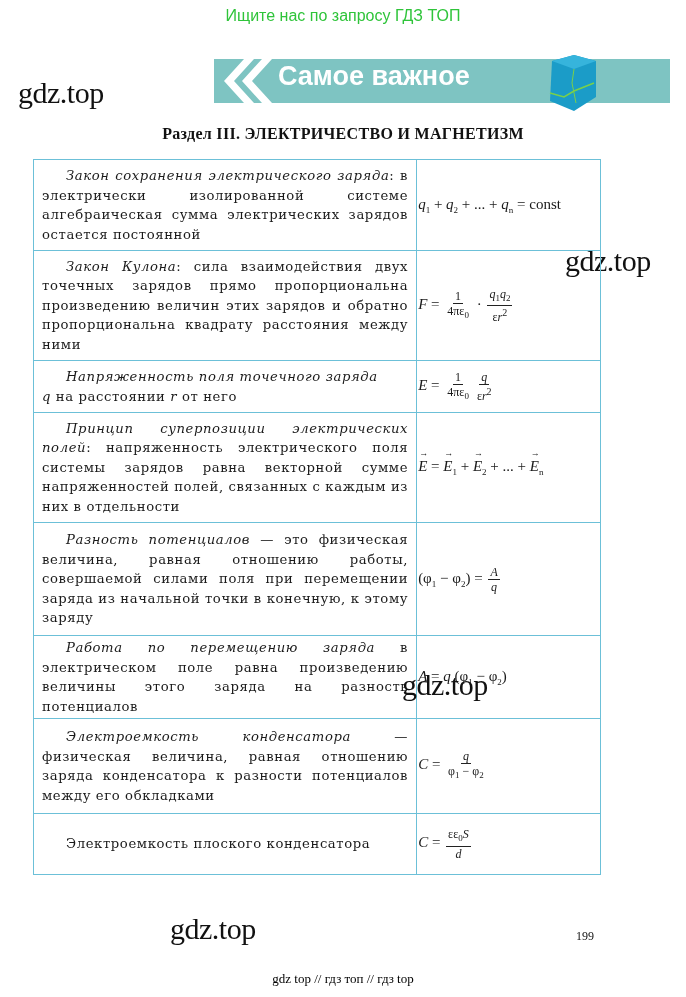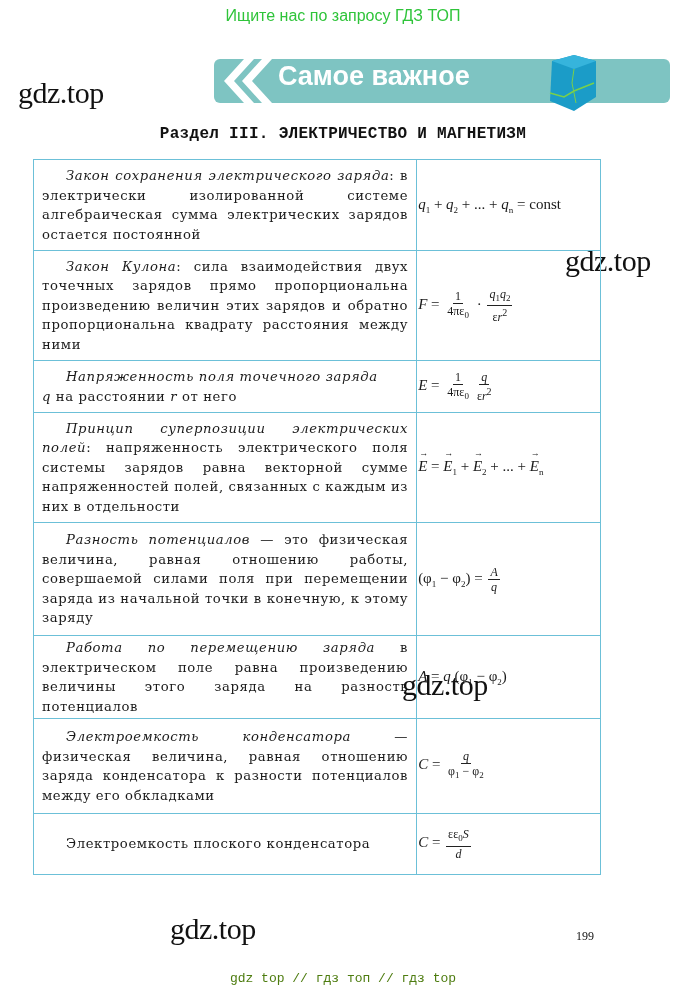--- a/index.html
+++ b/index.html
@@ -6,7 +6,7 @@
   body { width:686px; height:997px; background:#ffffff; position:relative; overflow:hidden; font-family:"DejaVu Serif", serif; color:#1a1a1a; }
   .top-ad { position:absolute; top:7px; left:0; width:686px; text-align:center; font-family:"Liberation Sans", sans-serif; font-size:16px; color:#2fc43a; }
   .wm { position:absolute; font-family:Liberation Serif, serif; color:#111; font-size:30px; letter-spacing:-0.5px; }
-  .banner { position:absolute; left:214px; top:59px; width:456px; height:44px; background:#7ec4c2;border-radius:6px; }
+  .banner { position:absolute; left:214px; top:59px; width:456px; height:44px; background:#7ec4c2; }
   .chev { position:absolute; left:8px; top:0; height:44px; }
   .banner-title { position:absolute; left:64px; top:2px; font-family:"Liberation Sans", sans-serif; font-weight:bold; font-size:27px; color:#ffffff; }
   .cube { position:absolute; left:330px; top:-6px; }

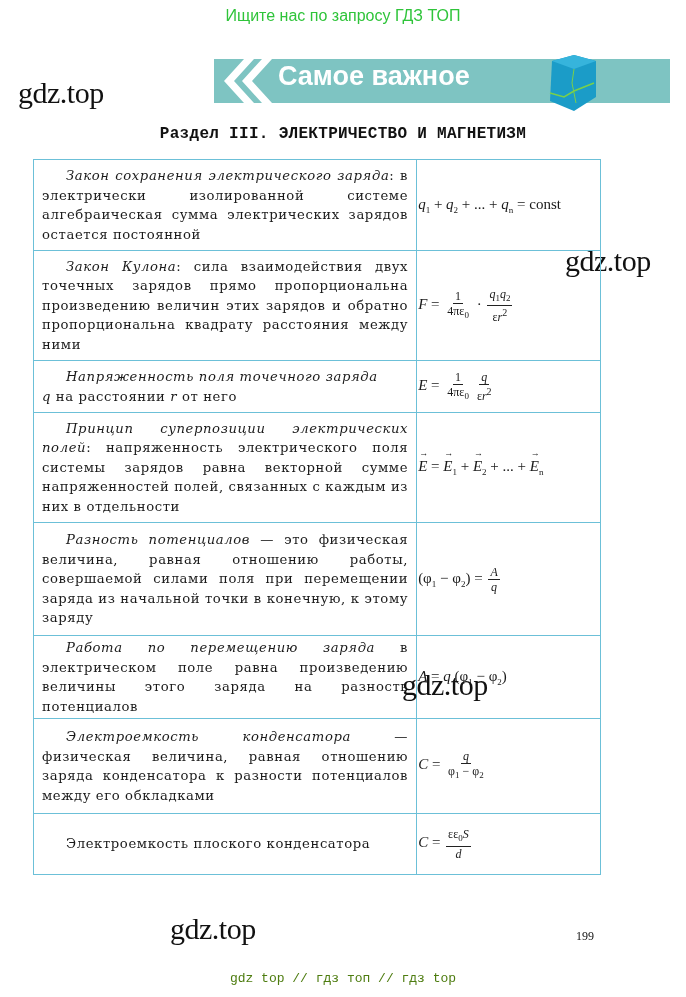--- a/index.html
+++ b/index.html
@@ -10,7 +10,7 @@
   .chev { position:absolute; left:8px; top:0; height:44px; }
   .banner-title { position:absolute; left:64px; top:2px; font-family:"Liberation Sans", sans-serif; font-weight:bold; font-size:27px; color:#ffffff; }
   .cube { position:absolute; left:330px; top:-6px; }
-  .section-title { position:absolute; top:125px; left:0; width:686px; text-align:center; font-family:Liberation Mono, monospace; font-weight:bold; font-size:16px; letter-spacing:0.3px; color:#111; }
+  .section-title { position:absolute; top:125px; left:0; width:686px; text-align:center; font-family:Liberation Serif, serif; font-weight:bold; font-size:16px; letter-spacing:0.3px; color:#111; }
   table.rules { position:absolute; left:33px; top:159px; width:568px; border-collapse:collapse; }
   table.rules td { border:1.5px solid #6cc0d8; vertical-align:middle; }
   td.desc { width:356px; padding:2px 8px 2px 8px; font-size:13.2px; line-height:19.5px; text-align:justify; letter-spacing:0.6px; }

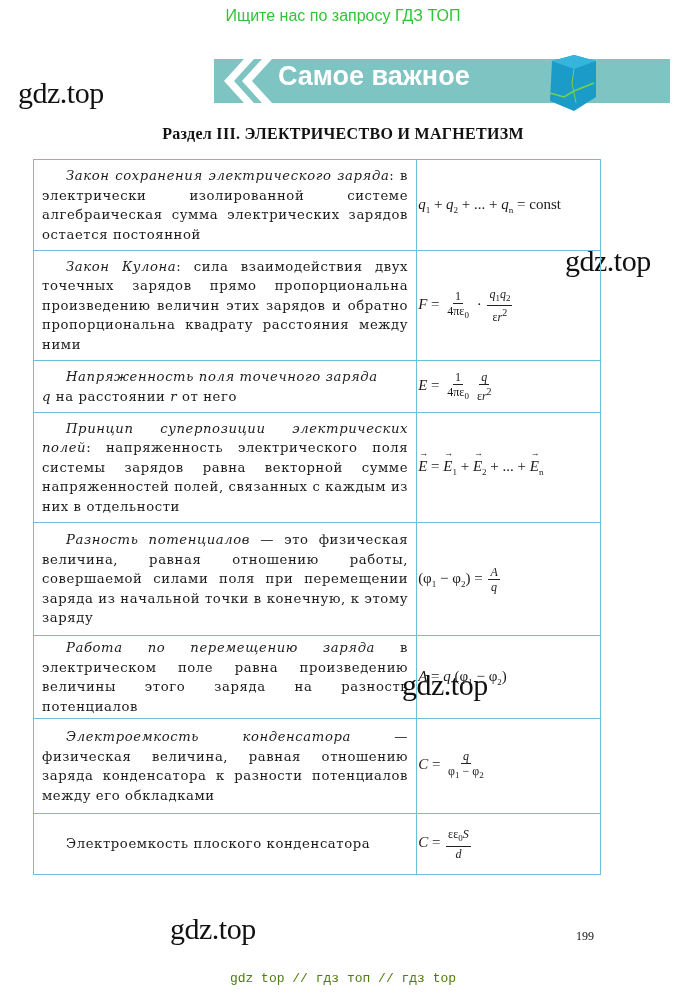--- a/index.html
+++ b/index.html
@@ -24,7 +24,7 @@
   .vec::before { content:"\2192"; position:absolute; top:-10px; left:1px; font-size:9px; font-style:normal; }
   sub { font-size:9px; }
   .page-num { position:absolute; left:576px; top:929px; font-family:Liberation Serif, serif; font-size:12px; color:#111; }
-  .bottom-links { position:absolute; top:971px; left:0; width:686px; text-align:center; font-family:Liberation Mono, monospace; font-size:13px; color:#4d7c0f; }
+  .bottom-links { position:absolute; top:971px; left:0; width:686px; text-align:center; font-family:Liberation Serif, serif; font-size:13px; color:#000000; }
 </style>
 </head>
 <body>

